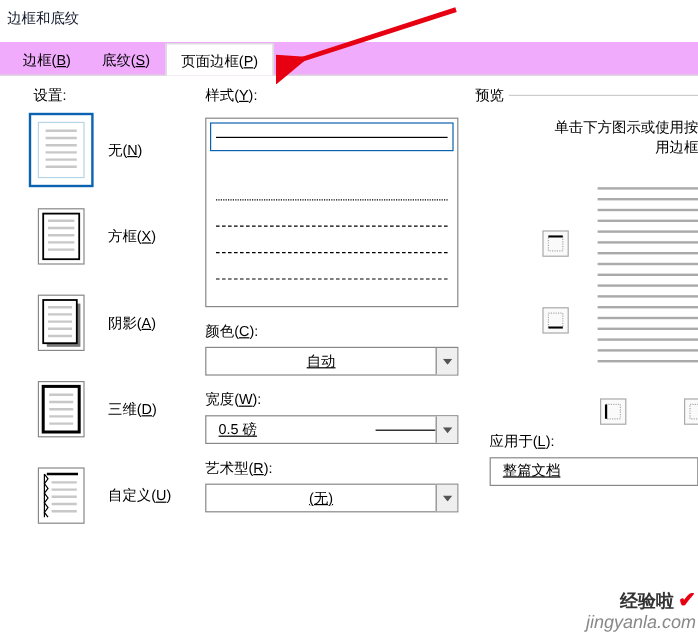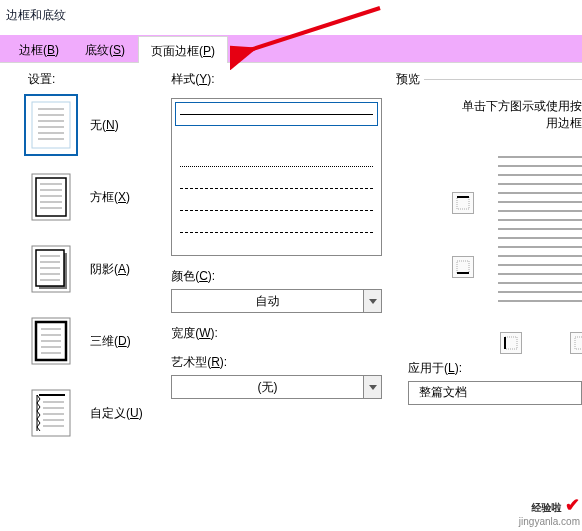--- a/index.html
+++ b/index.html
@@ -29,7 +29,7 @@
   .dashdot { border-top: 1px dashed #000; }
   .field-label { margin-top: 12px; margin-bottom: 4px; }
   .combo { display: flex; border: 1px solid #888; height: 24px; }
-  .combo-text { flex: 1; display: flex; align-items: center; padding-left: 10px; }
+  .combo-text { flex: 1; display: flex; align-items: center; padding-left: 10px; text-decoration: underline; }
   .combo-text.center { justify-content: center; padding-left: 0; }
   .combo-btn { width: 18px; border-left: 1px solid #888; display: flex; align-items: center; justify-content: center; background: #efefef; }
   .preview-hint { text-align: right; padding: 10px 0 4px 30px; line-height: 1.4; }

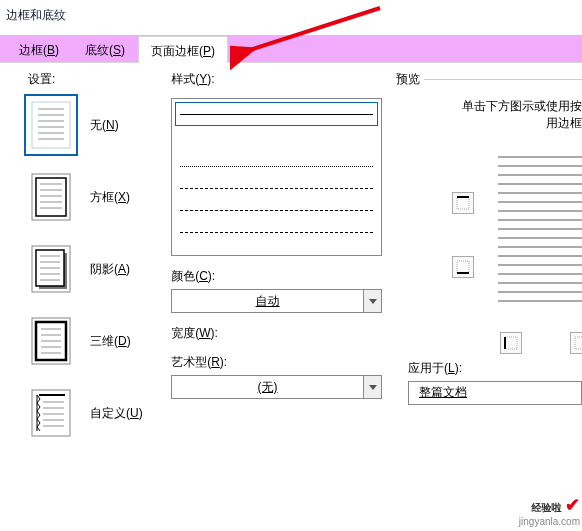--- a/index.html
+++ b/index.html
@@ -191,6 +191,17 @@
     </div>
 
     <div class="field-label">宽度(<u>W</u>):</div>
+    <div class="combo">
+      <div class="combo-text">0.5 磅</div>
+      <div style="width:50px; display:flex; align-items:center;">
+          <div style="flex:1; border-top:1px solid #000;"></div>
+        </div>
+      <div class="combo-btn">
+        <svg width="8" height="5">
+            <polygon points="0,0 8,0 4,5" fill="#555"></polygon>
+          </svg>
+      </div>
+    </div>
 
     <div class="field-label">艺术型(<u>R</u>):</div>
     <div class="combo">

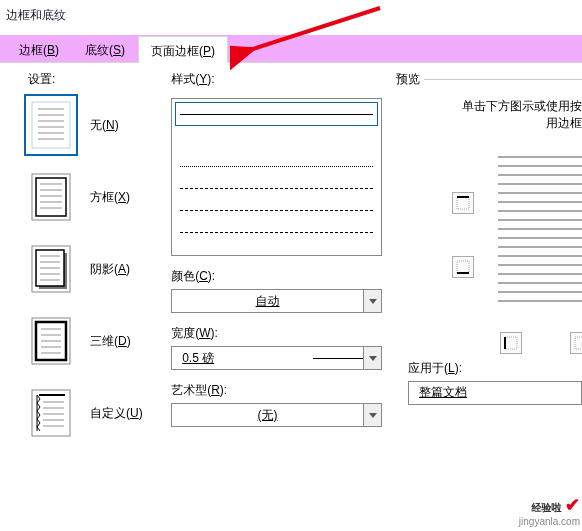--- a/index.html
+++ b/index.html
@@ -42,7 +42,7 @@
   .apply-combo { margin-left: 16px; margin-top: 4px; width: 174px; }
   .arrow-overlay { position: absolute; top: 0px; left: 230px; pointer-events: none; }
   .watermark { position: absolute; right: 2px; bottom: 4px; text-align: right; line-height: 1.1; }
-  .watermark .l1 { font-size: 10px; font-weight: bold; color: #333; }
+  .watermark .l1 { font-size: 15px; font-weight: bold; color: #333; }
   .watermark .chk { color: #e60012; font-size: 18px; font-weight: bold; }
   .watermark .l2 { font-size: 10px; color: #888; }
   fieldset.prev { border: 1px solid #ccc; border-left:none; border-right:none; border-bottom:none; margin:0; padding:0; }

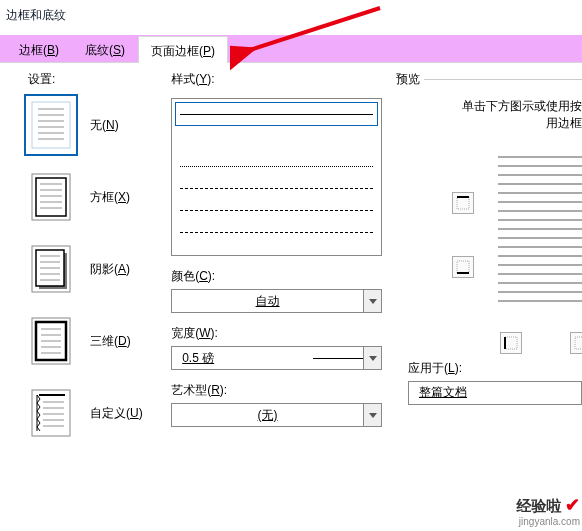--- a/index.html
+++ b/index.html
@@ -44,7 +44,7 @@
   .watermark { position: absolute; right: 2px; bottom: 4px; text-align: right; line-height: 1.1; }
   .watermark .l1 { font-size: 15px; font-weight: bold; color: #333; }
   .watermark .chk { color: #e60012; font-size: 18px; font-weight: bold; }
-  .watermark .l2 { font-size: 10px; color: #888; }
+  .watermark .l2 { font-size: 15px; color: #888; font-style: italic; }
   fieldset.prev { border: 1px solid #ccc; border-left:none; border-right:none; border-bottom:none; margin:0; padding:0; }
   fieldset.prev legend { padding: 0 4px; }
 </style>

